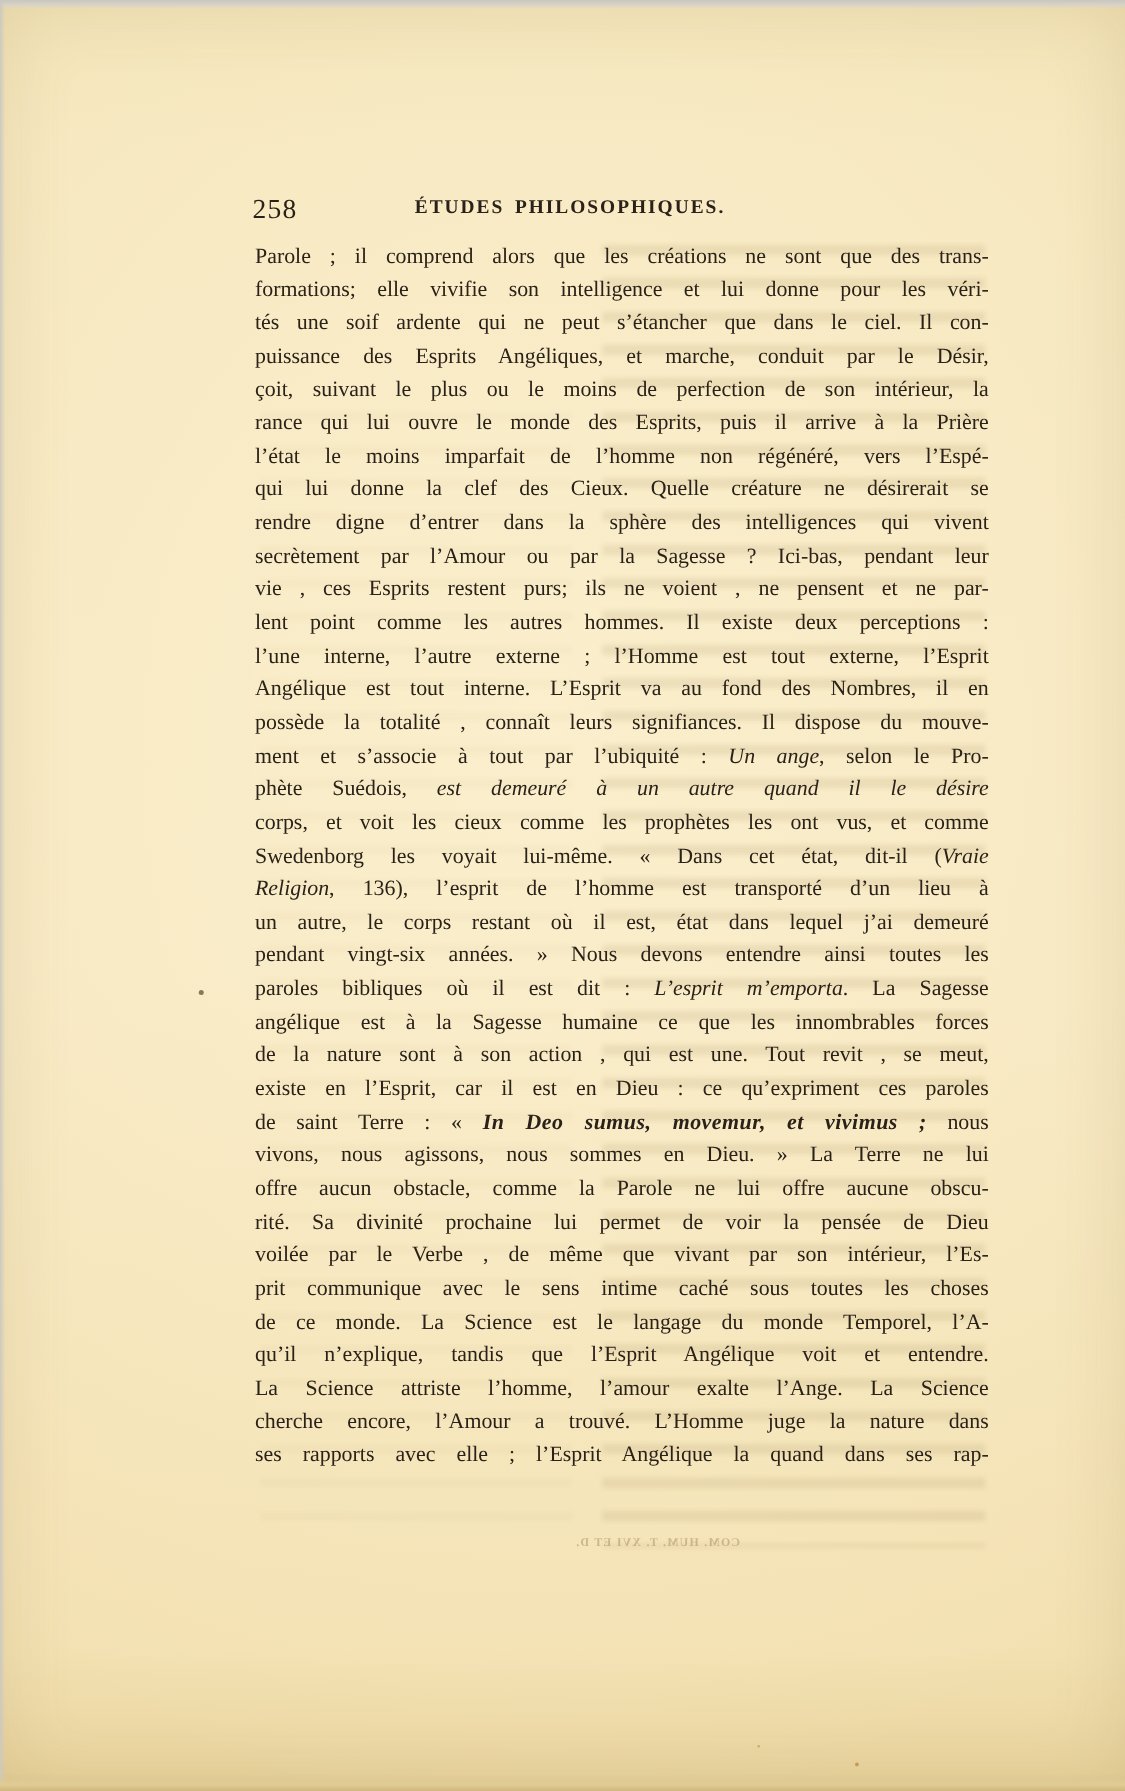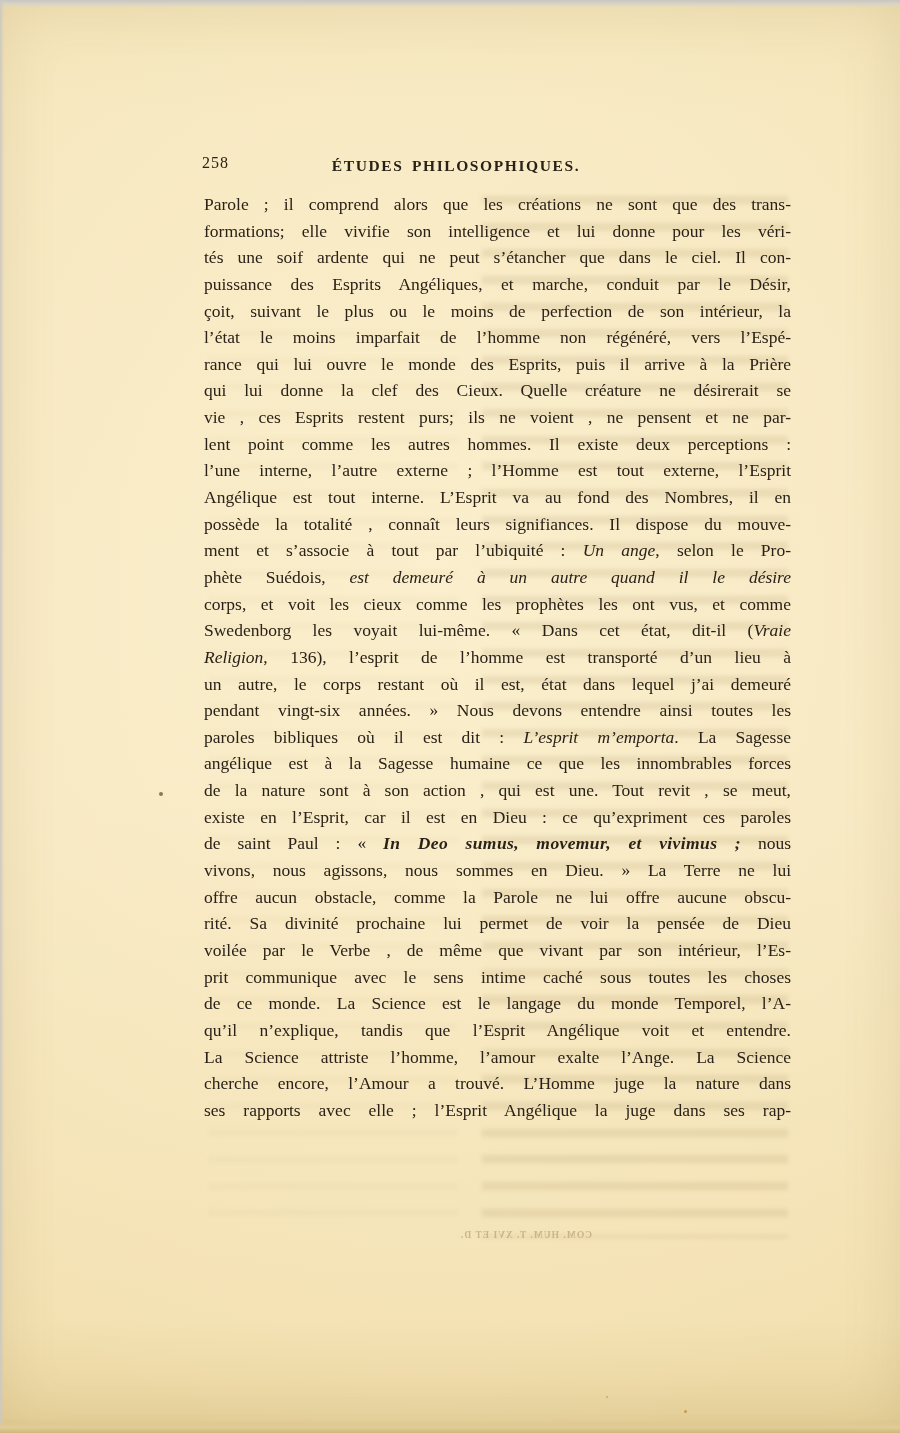--- a/index.html
+++ b/index.html
@@ -47,7 +47,7 @@
   .header{position:absolute;left:0;top:151px;width:900px;height:28px;color:#2a2219;}
   .page-number{
     position:absolute;left:202px;top:3px;
-    font-size:16px;letter-spacing:1px;text-align:right;
+    font-size:22px;letter-spacing:1px;text-align:right;
   }
   .running-title{
     position:absolute;left:12px;top:6px;width:888px;

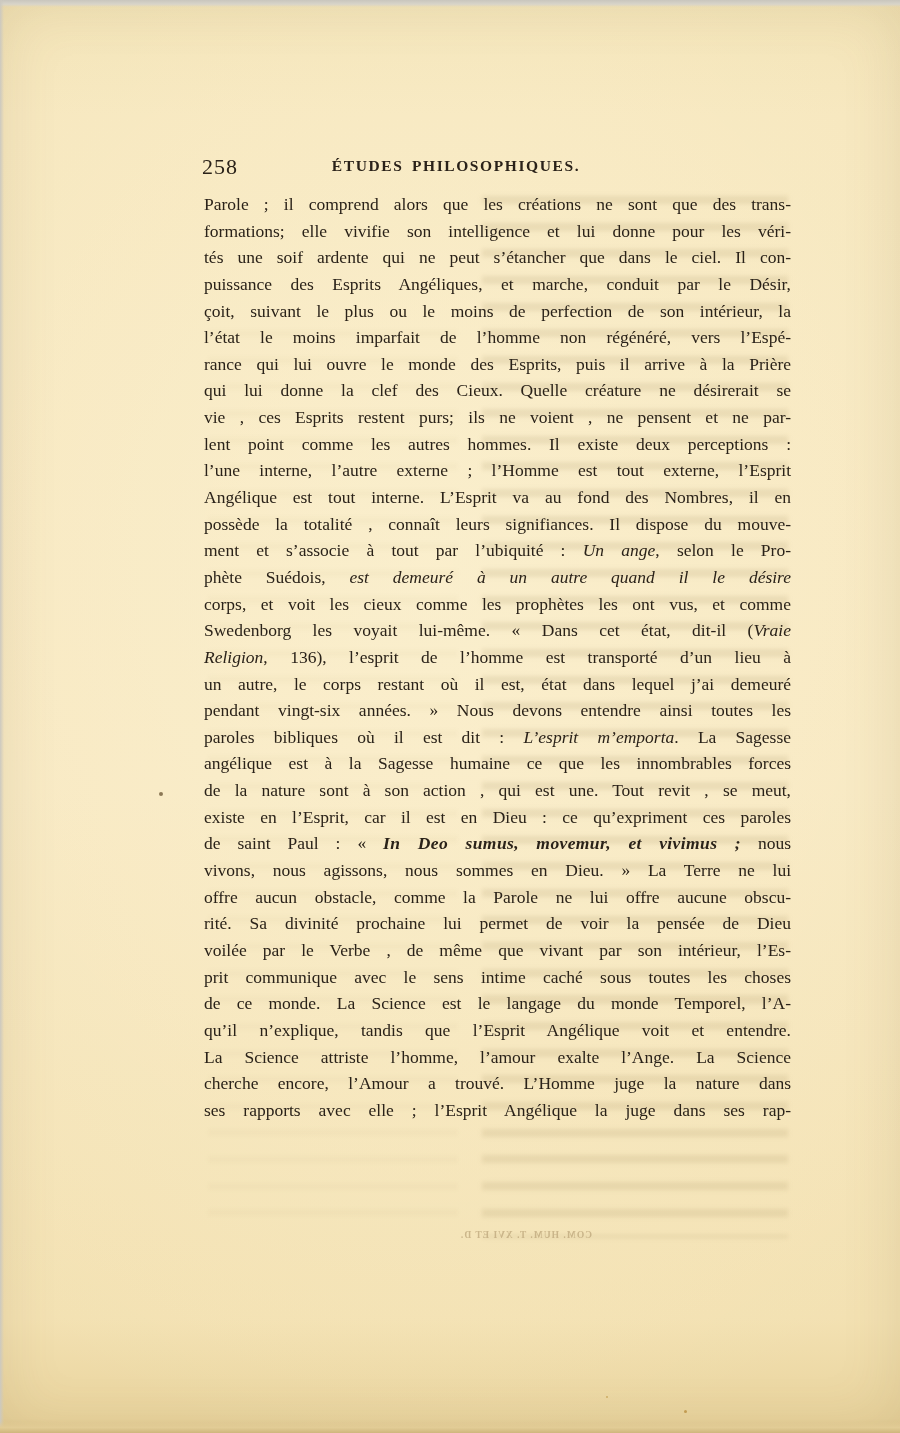--- a/index.html
+++ b/index.html
@@ -91,8 +91,8 @@
       <div class="line"><span>tés une soif ardente qui ne peut s’étancher que dans le ciel. Il con-</span></div>
       <div class="line"><span>puissance des Esprits Angéliques, et marche, conduit par le Désir,</span></div>
       <div class="line"><span>çoit, suivant le plus ou le moins de perfection de son intérieur, la</span></div>
+      <div class="line"><span>rance qui lui ouvre le monde des Esprits, puis il arrive à la Prière</span></div>
       <div class="line"><span>l’état le moins imparfait de l’homme non régénéré, vers l’Espé-</span></div>
-      <div class="line"><span>rance qui lui ouvre le monde des Esprits, puis il arrive à la Prière</span></div>
       <div class="line"><span>qui lui donne la clef des Cieux. Quelle créature ne désirerait se</span></div>
       <div class="line"><span>vie , ces Esprits restent purs; ils ne voient , ne pensent et ne par-</span></div>
       <div class="line"><span>lent point comme les autres hommes. Il existe deux perceptions :</span></div>

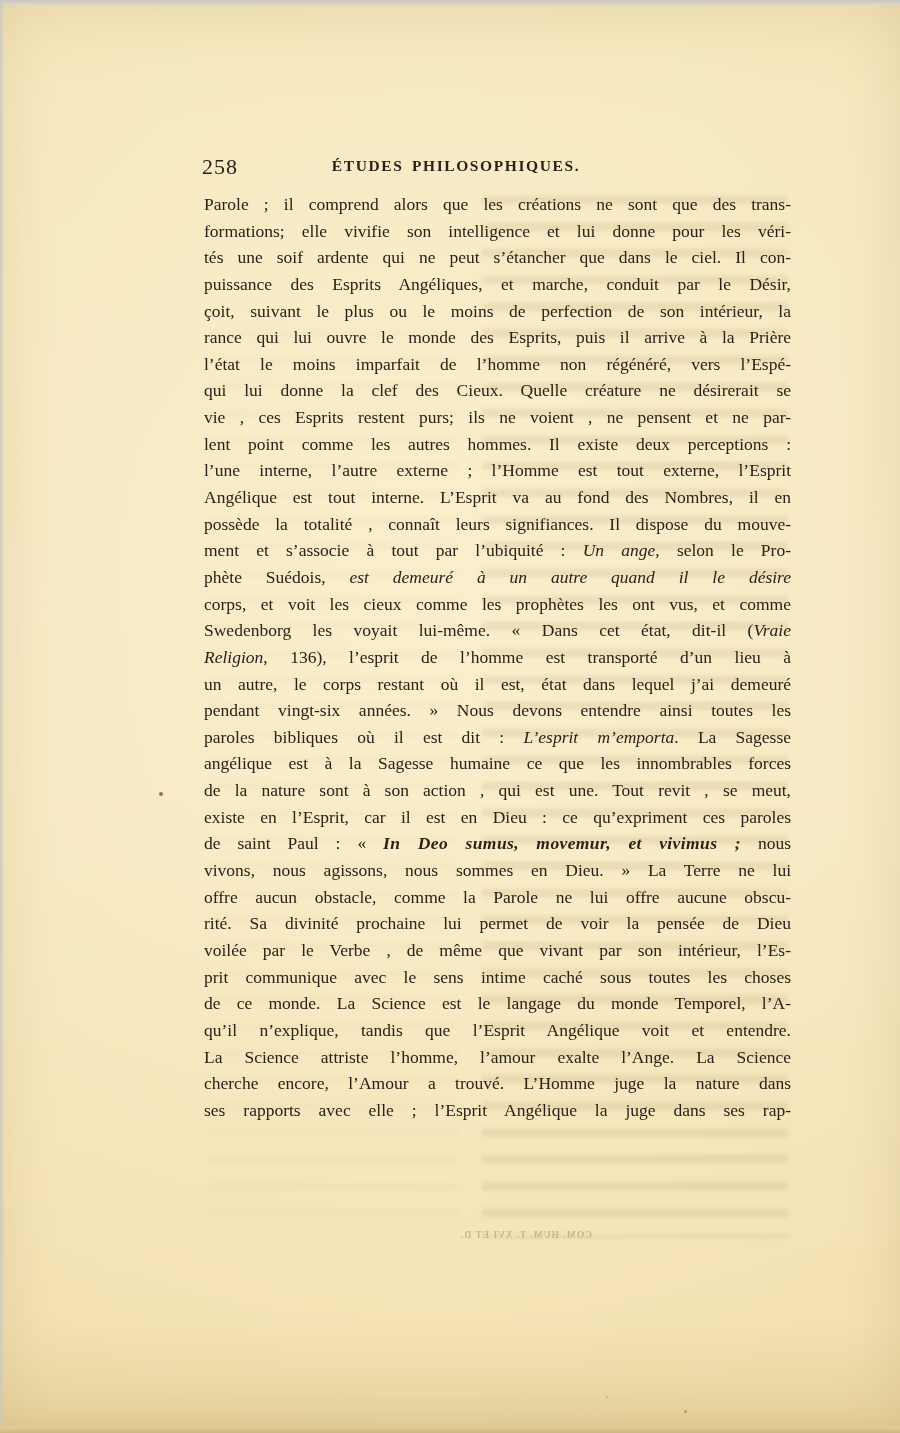--- a/index.html
+++ b/index.html
@@ -94,6 +94,7 @@
       <div class="line"><span>rance qui lui ouvre le monde des Esprits, puis il arrive à la Prière</span></div>
       <div class="line"><span>l’état le moins imparfait de l’homme non régénéré, vers l’Espé-</span></div>
       <div class="line"><span>qui lui donne la clef des Cieux. Quelle créature ne désirerait se</span></div>
+      <div class="line"><span>rendre digne d’entrer dans la sphère des intelligences qui vivent</span></div>
       <div class="line"><span>vie , ces Esprits restent purs; ils ne voient , ne pensent et ne par-</span></div>
       <div class="line"><span>lent point comme les autres hommes. Il existe deux perceptions :</span></div>
       <div class="line"><span>l’une interne, l’autre externe ; l’Homme est tout externe, l’Esprit</span></div>

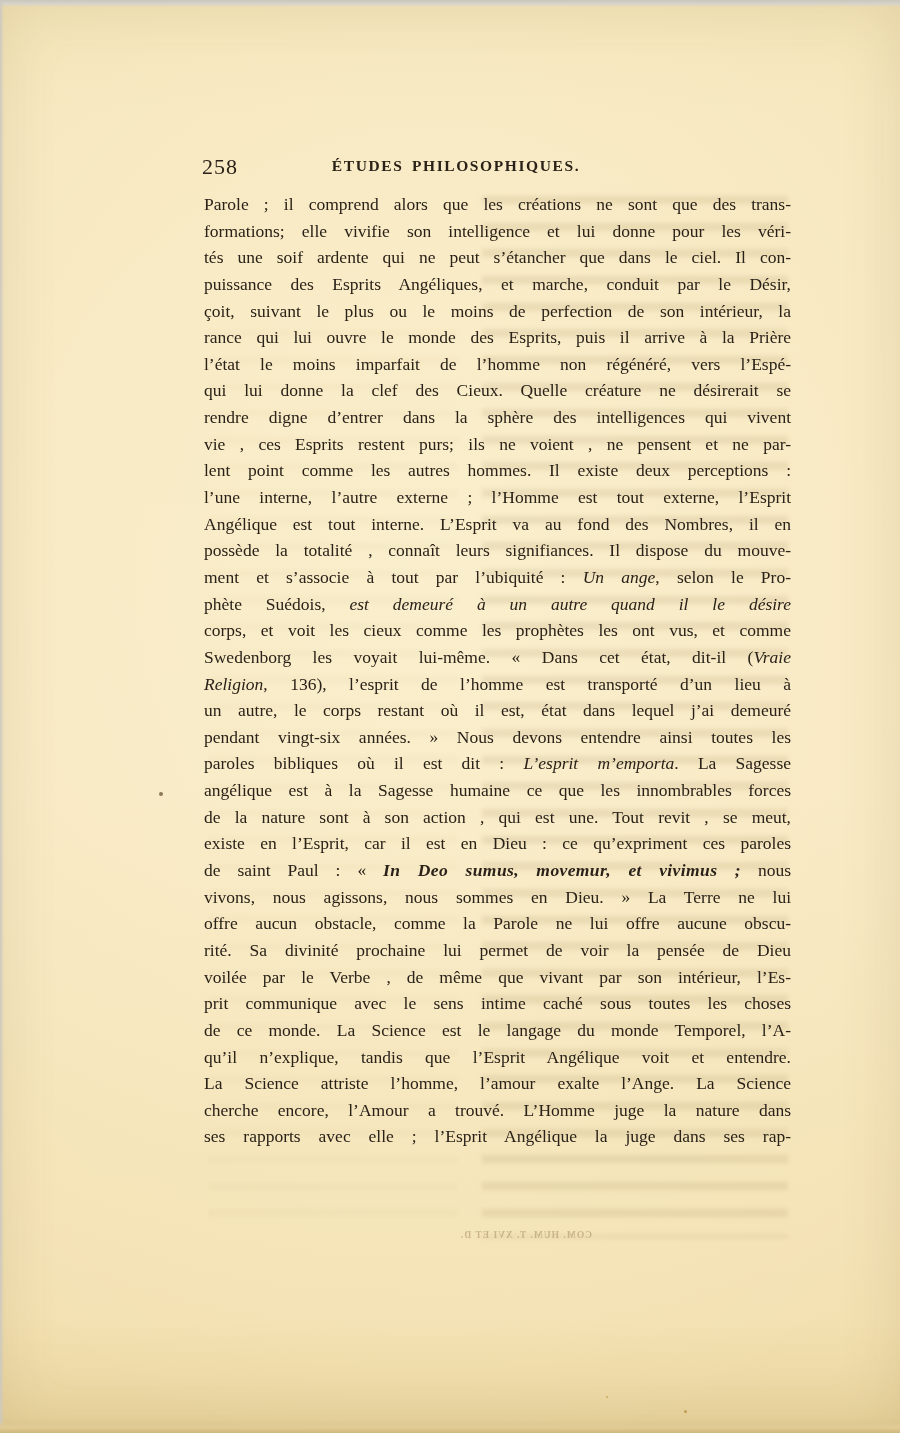--- a/index.html
+++ b/index.html
@@ -95,6 +95,7 @@
       <div class="line"><span>l’état le moins imparfait de l’homme non régénéré, vers l’Espé-</span></div>
       <div class="line"><span>qui lui donne la clef des Cieux. Quelle créature ne désirerait se</span></div>
       <div class="line"><span>rendre digne d’entrer dans la sphère des intelligences qui vivent</span></div>
+      <div class="line"><span>secrètement par l’Amour ou par la Sagesse ? Ici-bas, pendant leur</span></div>
       <div class="line"><span>vie , ces Esprits restent purs; ils ne voient , ne pensent et ne par-</span></div>
       <div class="line"><span>lent point comme les autres hommes. Il existe deux perceptions :</span></div>
       <div class="line"><span>l’une interne, l’autre externe ; l’Homme est tout externe, l’Esprit</span></div>

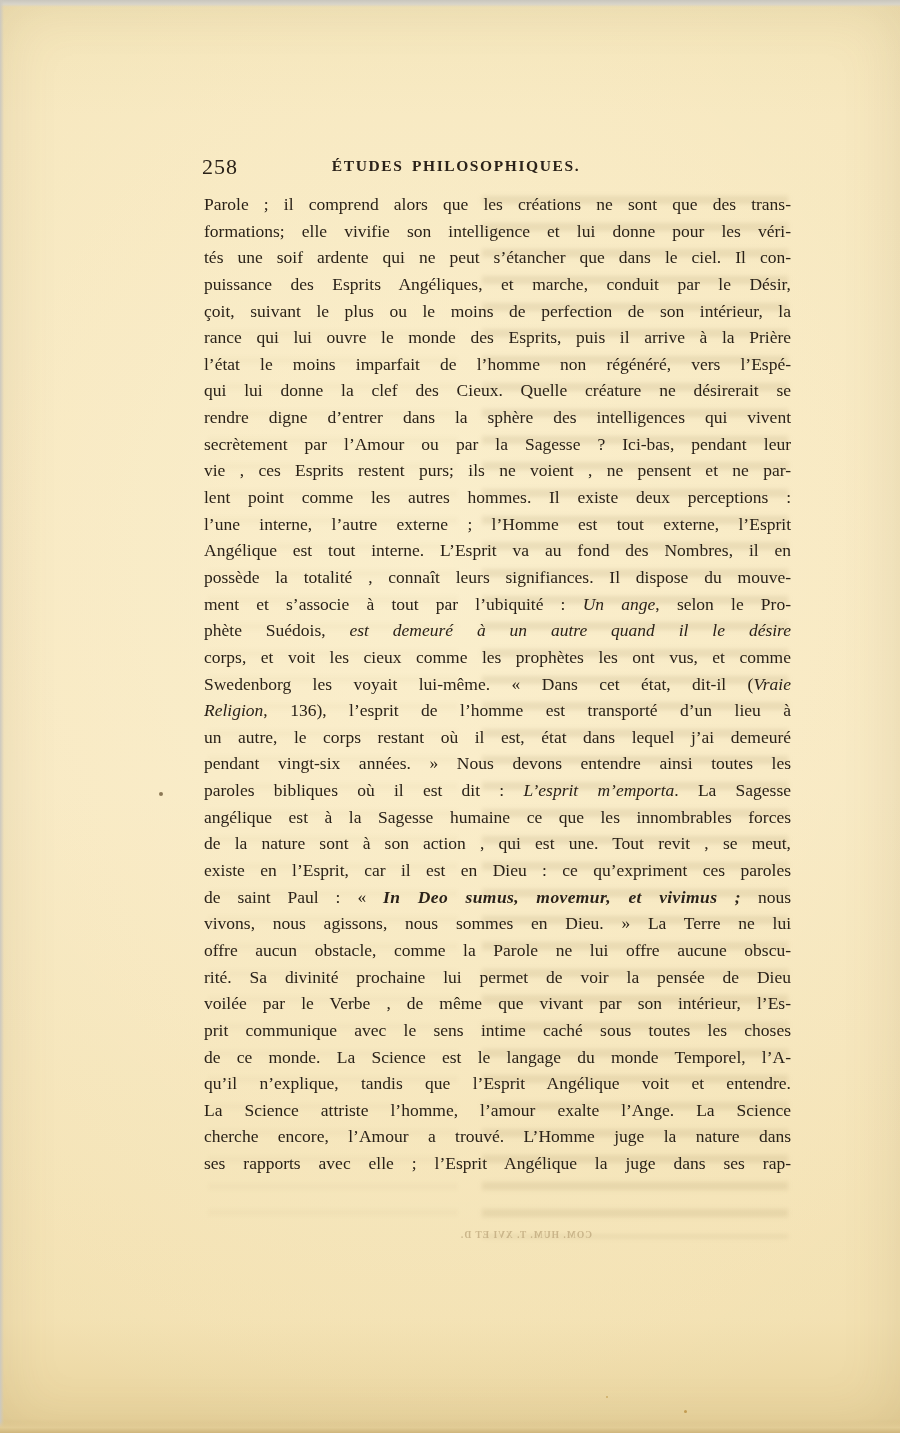--- a/index.html
+++ b/index.html
@@ -112,7 +112,7 @@
       <div class="line"><span>angélique est à la Sagesse humaine ce que les innombrables forces</span></div>
       <div class="line"><span>de la nature sont à son action , qui est une. Tout revit , se meut,</span></div>
       <div class="line"><span>existe en l’Esprit, car il est en Dieu : ce qu’expriment ces paroles</span></div>
-      <div class="line"><span>de saint Paul : « </span><span class="it bd">In Deo sumus, movemur, et vivimus ;</span><span> nous</span></div>
+      <div class="line"><span>de saint Terre : « </span><span class="it bd">In Deo sumus, movemur, et vivimus ;</span><span> nous</span></div>
       <div class="line"><span>vivons, nous agissons, nous sommes en Dieu. » La Terre ne lui</span></div>
       <div class="line"><span>offre aucun obstacle, comme la Parole ne lui offre aucune obscu-</span></div>
       <div class="line"><span>rité. Sa divinité prochaine lui permet de voir la pensée de Dieu</span></div>

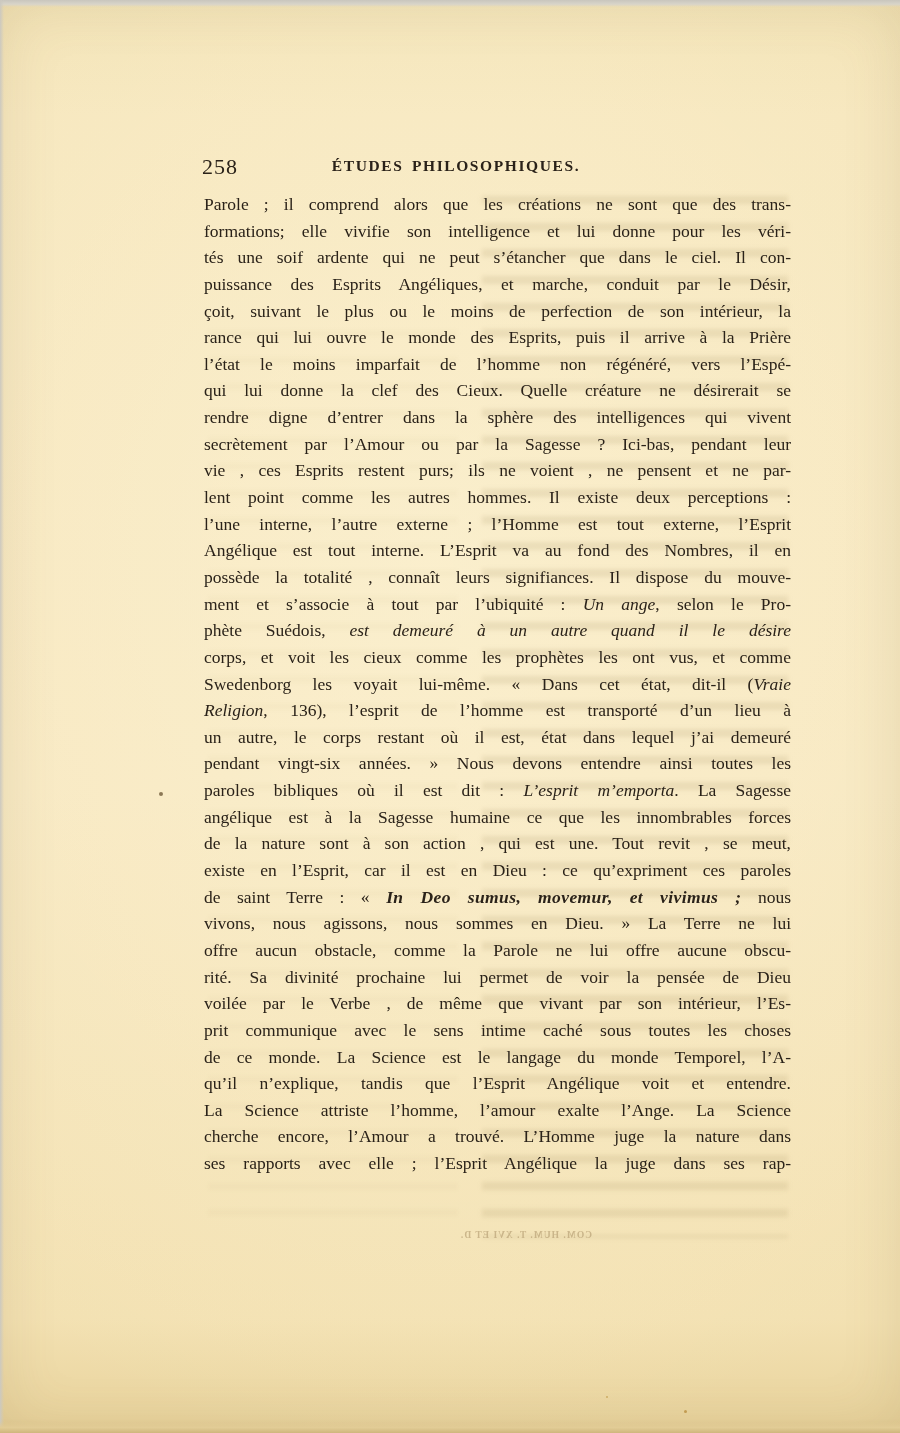--- a/index.html
+++ b/index.html
@@ -122,7 +122,7 @@
       <div class="line"><span>qu’il n’explique, tandis que l’Esprit Angélique voit et entendre.</span></div>
       <div class="line"><span>La Science attriste l’homme, l’amour exalte l’Ange. La Science</span></div>
       <div class="line"><span>cherche encore, l’Amour a trouvé. L’Homme juge la nature dans</span></div>
-      <div class="line"><span>ses rapports avec elle ; l’Esprit Angélique la juge dans ses rap-</span></div>
+      <div class="line"><span>ses rapports avec elle ; l’Esprit Angélique la quand dans ses rap-</span></div>
     </div>
 
   <div class="show-through-text">COM. HUM. T. XVI ET D.</div>

